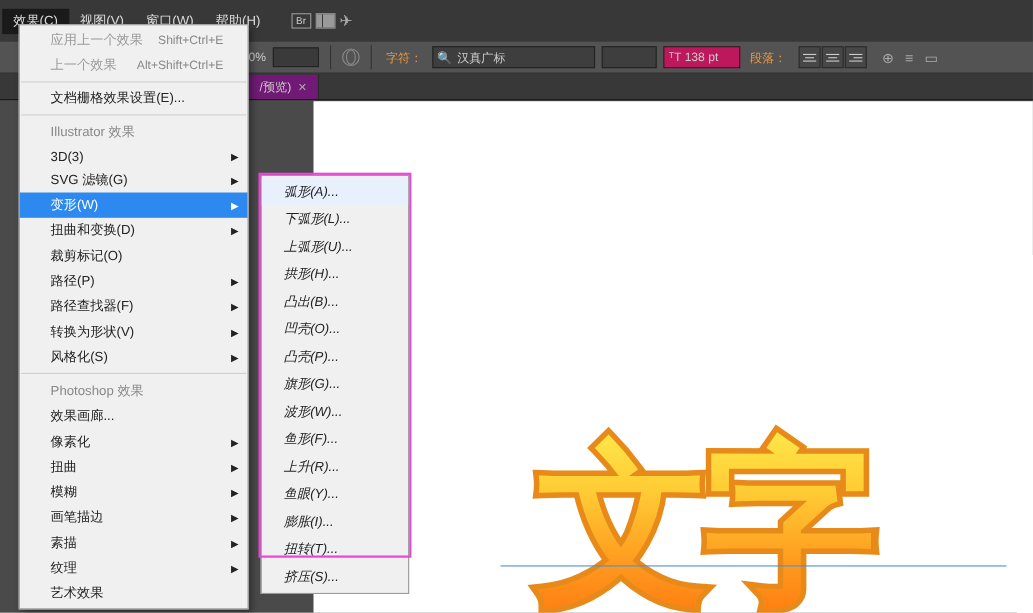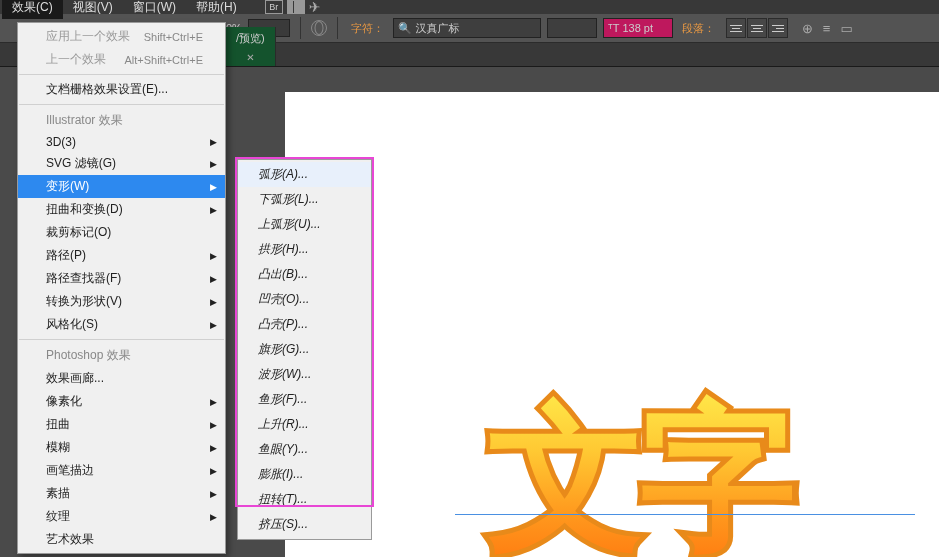--- a/index.html
+++ b/index.html
@@ -6,7 +6,7 @@
 body { background: #4a4a4a; color: #ddd; width: 939px; height: 557px; overflow: hidden; position: relative; font-size: 12px; }
 
 
-.menubar { background: #383838; height: 14px; display: flex; align-items: center; padding: 0 2px; }
+.menubar { background: #383838; height: 38px; display: flex; align-items: center; padding: 0 2px; }
 .menubar .menu-item { padding: 3px 10px; color: #ddd; cursor: default; }
 .menubar .menu-item.active { background: #1a1a1a; }
 .menubar .menu-icons { display: flex; gap: 4px; margin-left: 18px; align-items: center; }

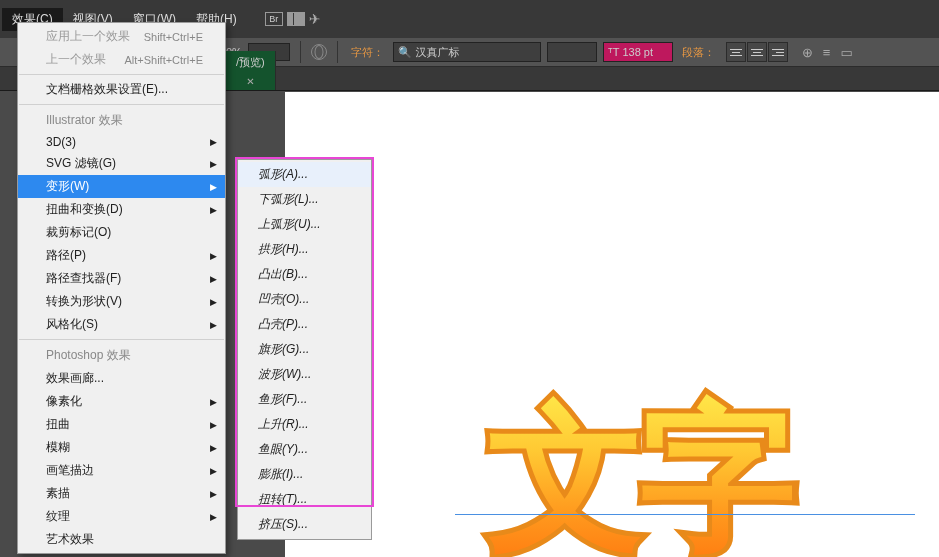--- a/index.html
+++ b/index.html
@@ -32,7 +32,7 @@
 
 
 .tabbar { background: #383838; height: 24px; display: flex; align-items: flex-end; padding-left: 226px; border-bottom: 1px solid #1a1a1a; }
-.tabbar .tab { background: #14532d; padding: 4px 10px 3px; font-size: 11px; color: #ccc; border-right: 1px solid #2a2a2a; display: flex; align-items: center; gap: 6px; flex-direction: column; }
+.tabbar .tab { background: #701a75; padding: 4px 10px 3px; font-size: 11px; color: #ccc; border-right: 1px solid #2a2a2a; display: flex; align-items: center; gap: 6px; }
 .tabbar .tab .close { color: #aaa; font-size: 10px; }
 
 

